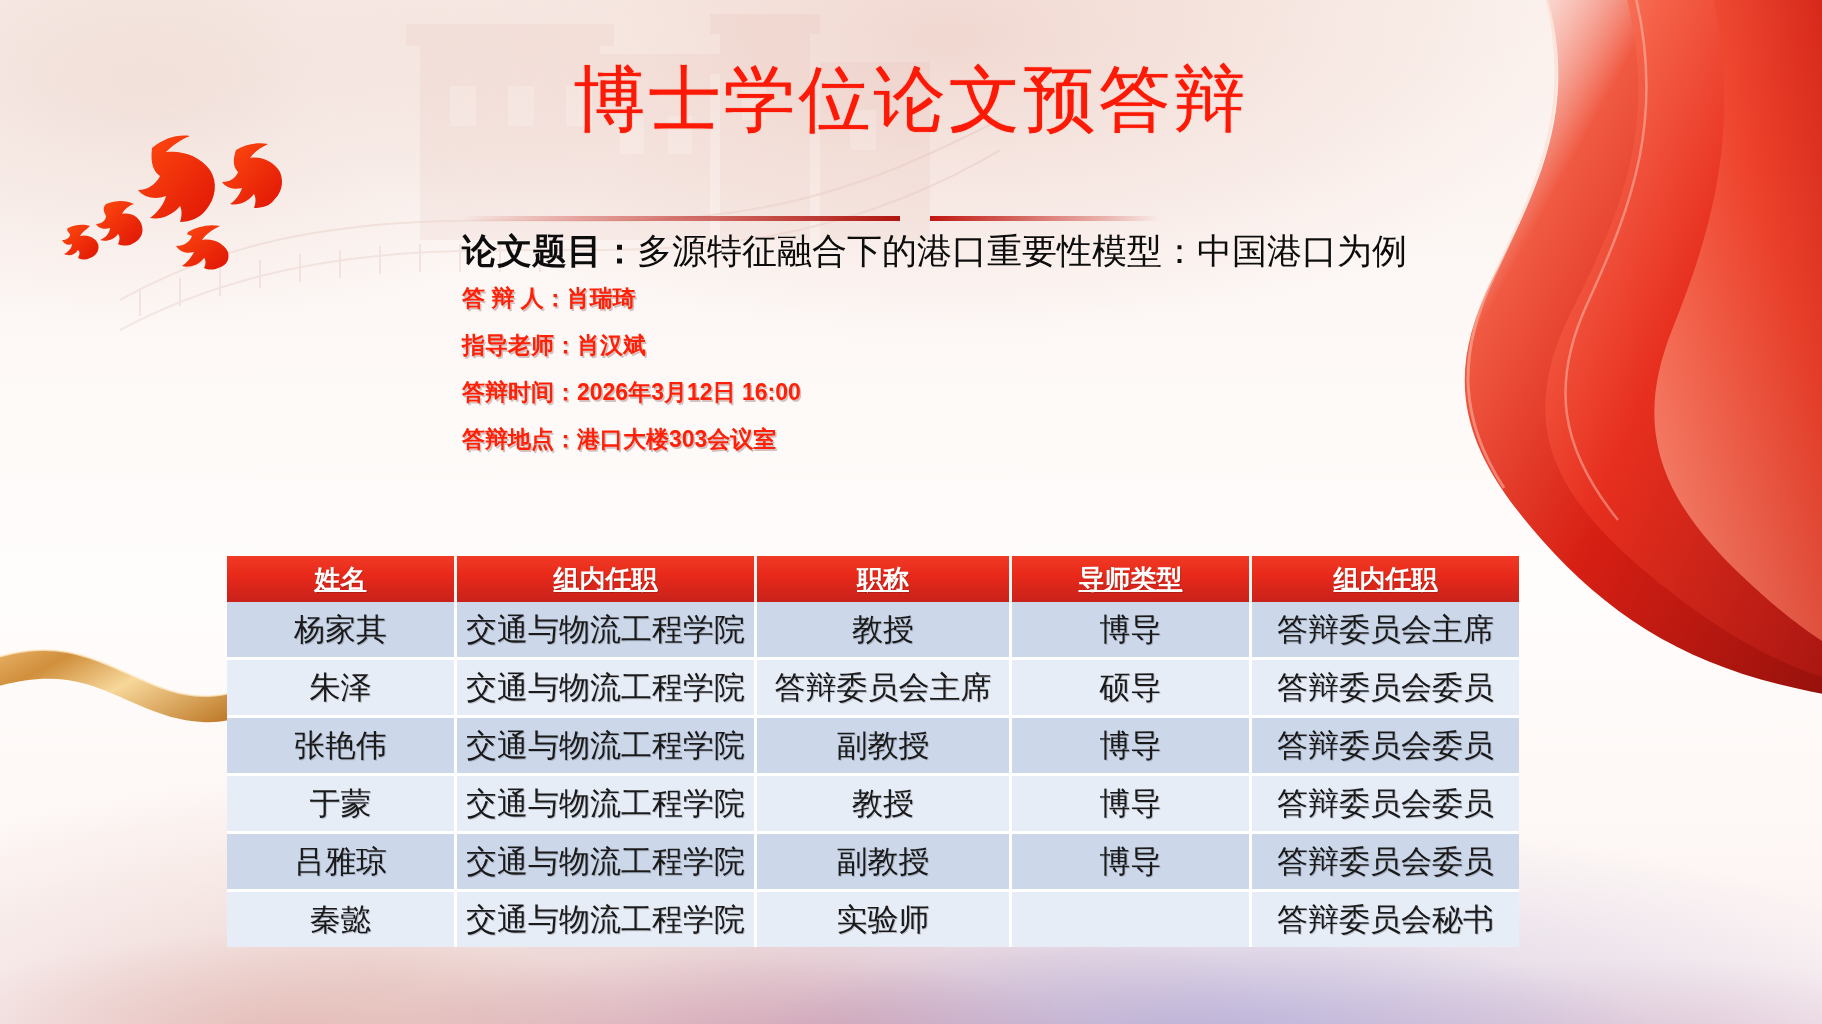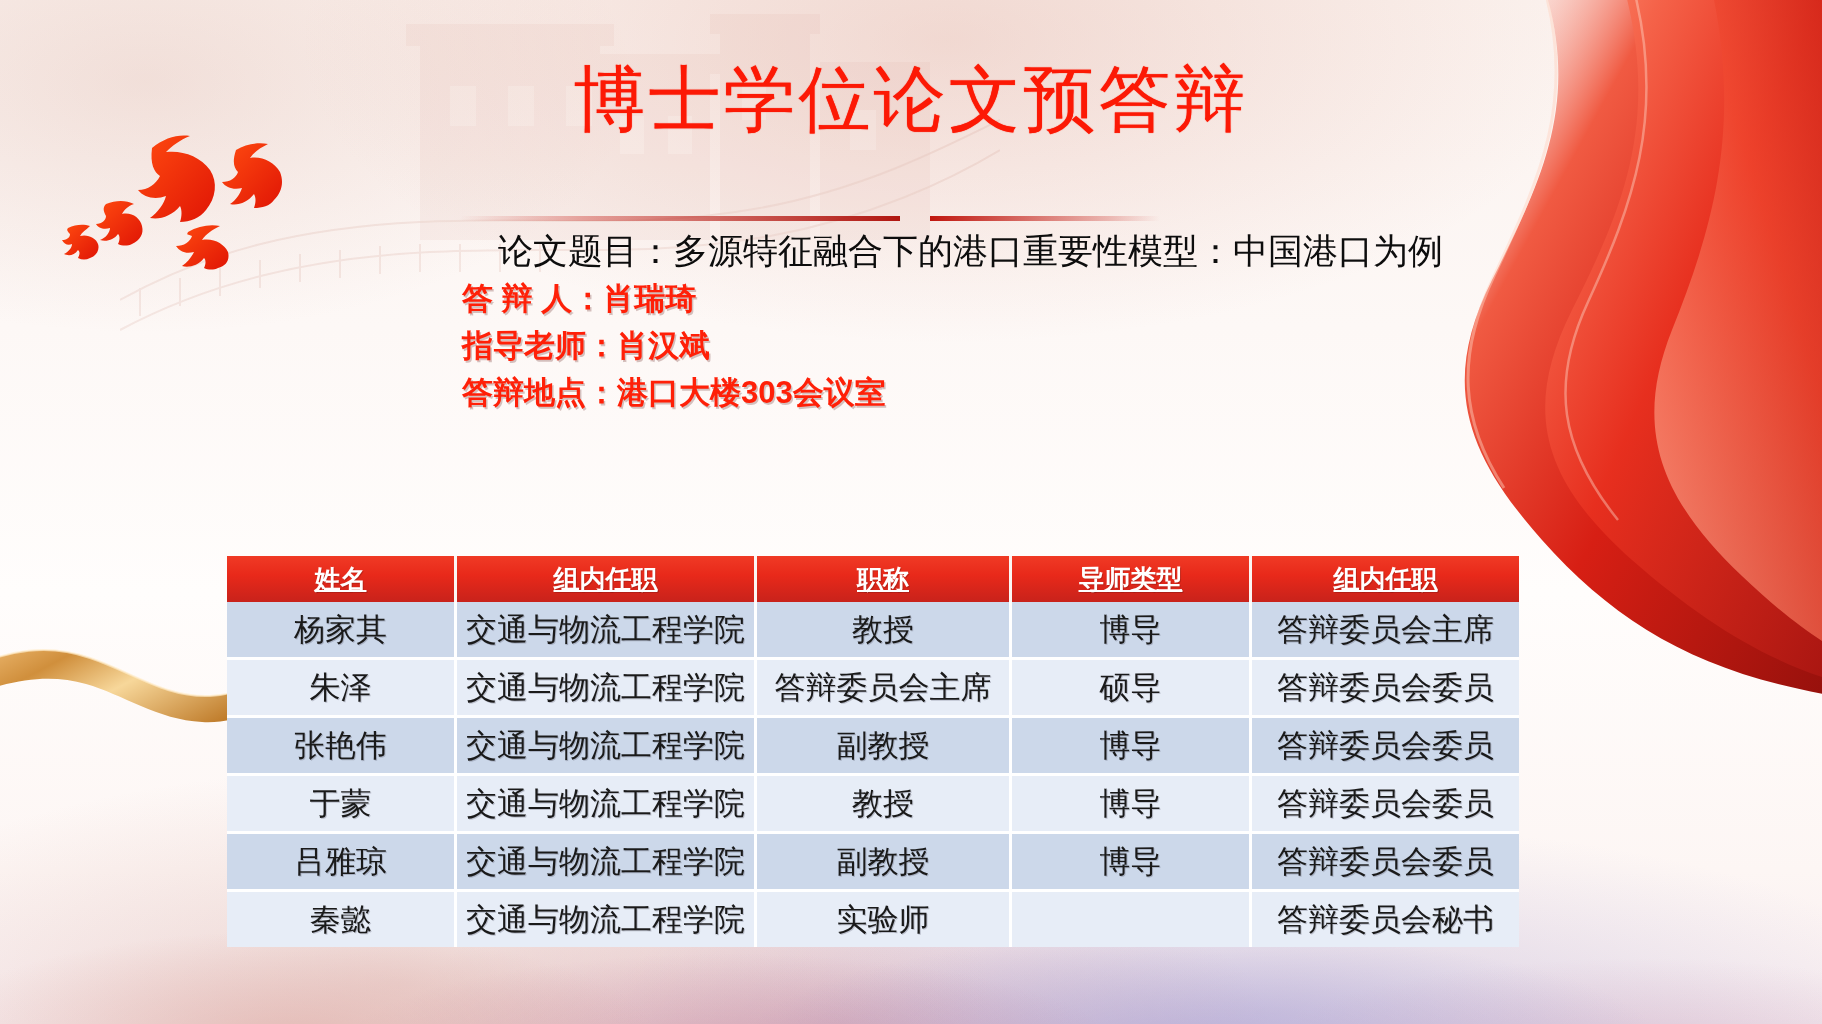--- a/index.html
+++ b/index.html
@@ -66,7 +66,7 @@
     font-family:"Liberation Serif","DejaVu Serif",serif;
     font-size:35px;color:#0d0d0d;
   }
-  .line.topic .lbl{font-weight:normal;margin-left:36px;}
+  .line.topic .lbl{font-weight:bold;}
   .line.topic .val{font-weight:normal;}
   .line.red{
     font-family:"Liberation Sans",sans-serif;

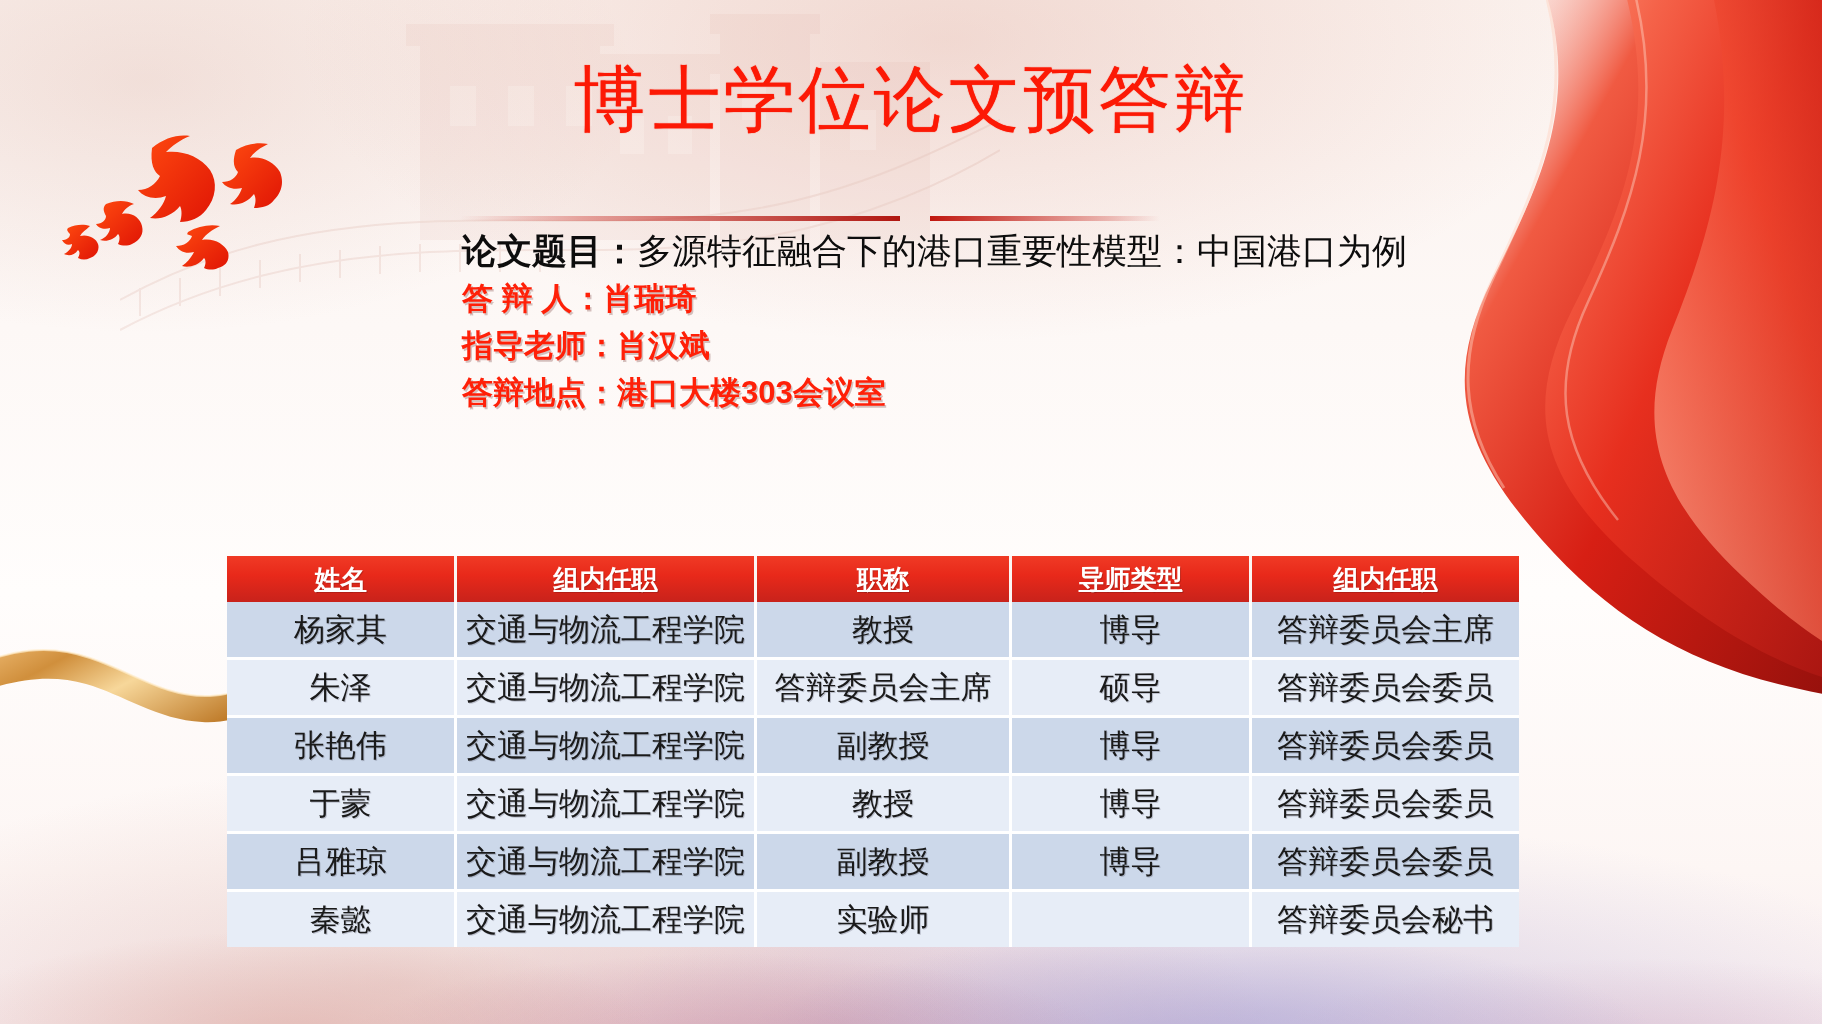--- a/index.html
+++ b/index.html
@@ -70,7 +70,7 @@
   .line.topic .val{font-weight:normal;}
   .line.red{
     font-family:"Liberation Sans",sans-serif;
-    font-size:31px;font-weight:bold;color:#ff2008;
+    font-size:23px;font-weight:bold;color:#ff2008;
     text-shadow:1.5px 1.5px 0 rgba(120,60,55,0.30);
   }
 

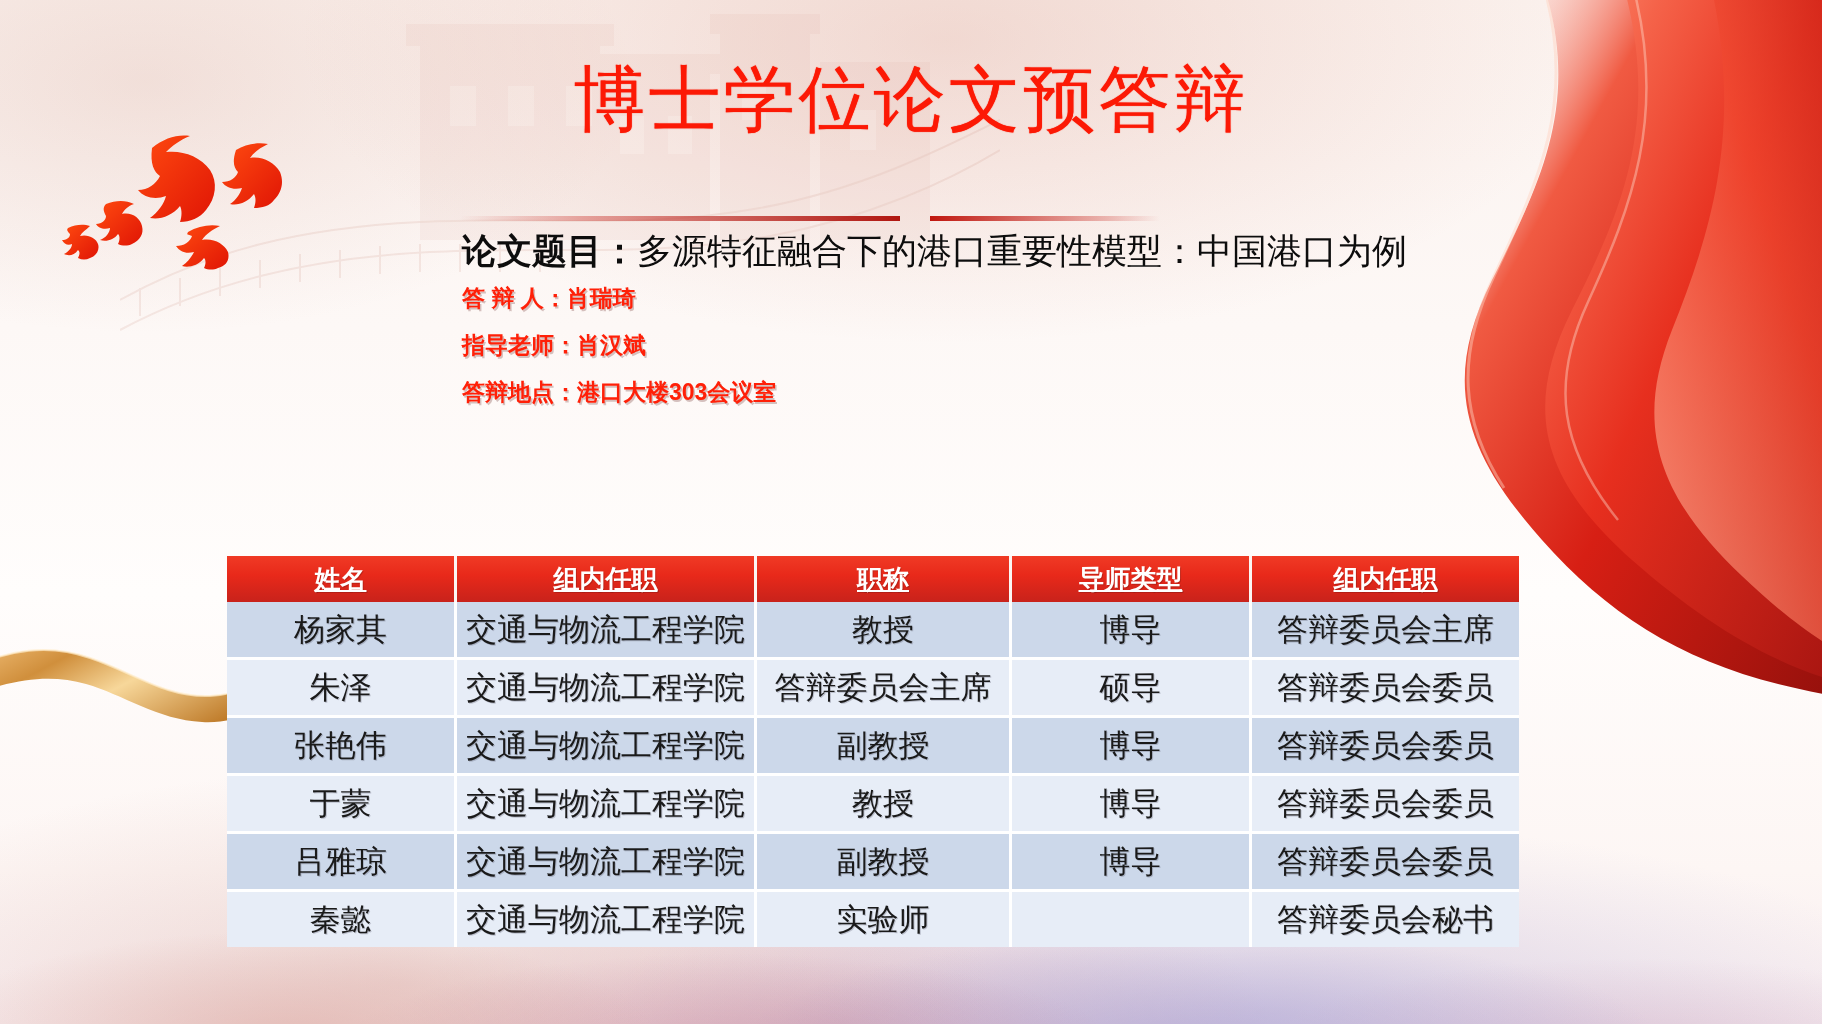--- a/index.html
+++ b/index.html
@@ -222,6 +222,9 @@
       <span>指导老师：</span><span>肖汉斌</span>
     </div>
 
+    <div class="line red">
+      <span>答辩时间：</span><span>2026年3月12日 16:00</span>
+    </div>
 
     <div class="line red">
       <span>答辩地点：</span><span>港口大楼303会议室</span>

